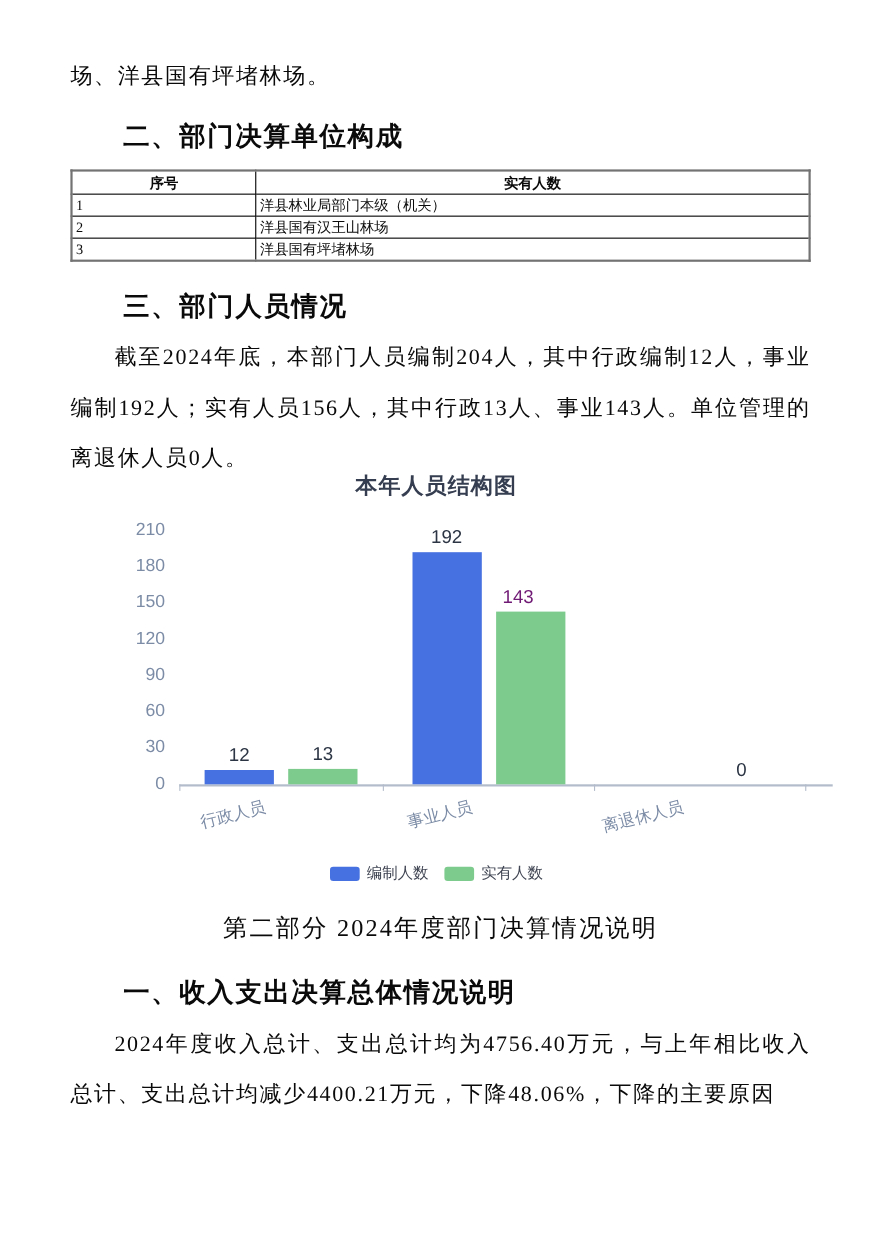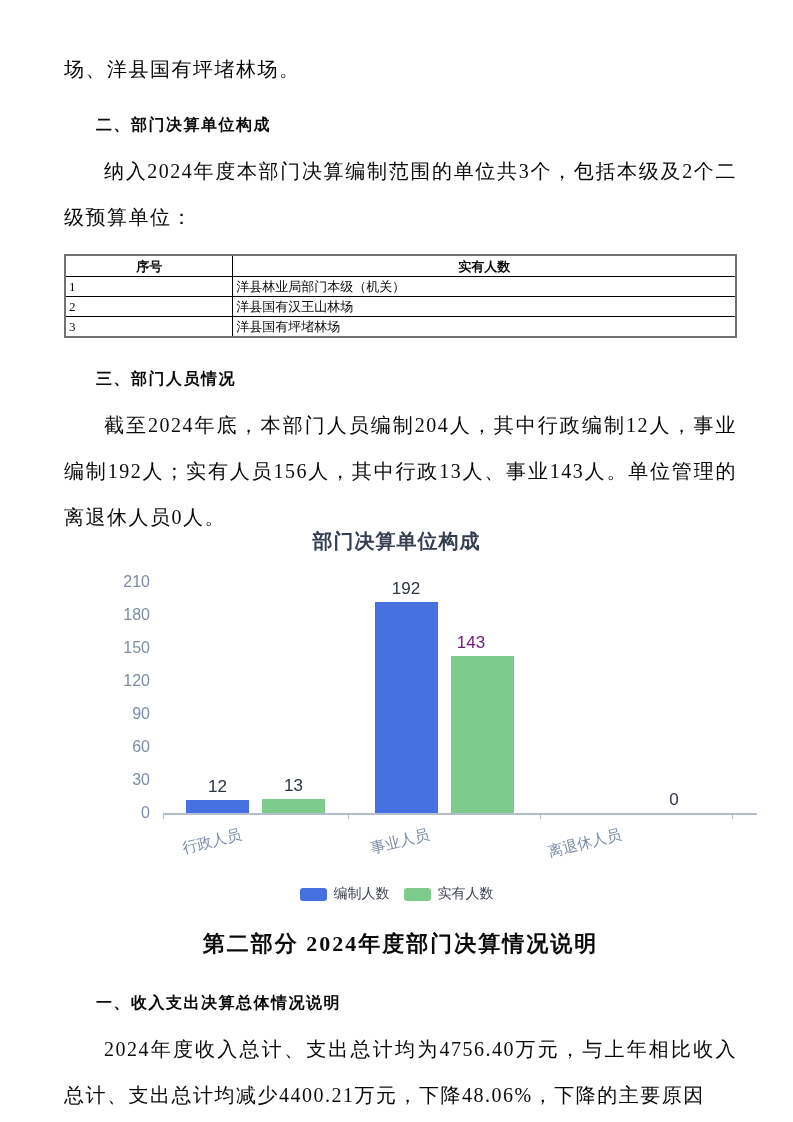--- a/index.html
+++ b/index.html
@@ -13,7 +13,7 @@
   .intro-line{margin:0;font-size:20px;line-height:30px;letter-spacing:1.5px;}
 
   .doc-heading{
-    margin:26px 0 0 0;font-size:16px;line-height:30px;font-weight:bold;
+    margin:26px 0 0 0;font-size:24px;line-height:30px;font-weight:bold;
     text-indent:2em;letter-spacing:1.5px;
   }
   .body-para{

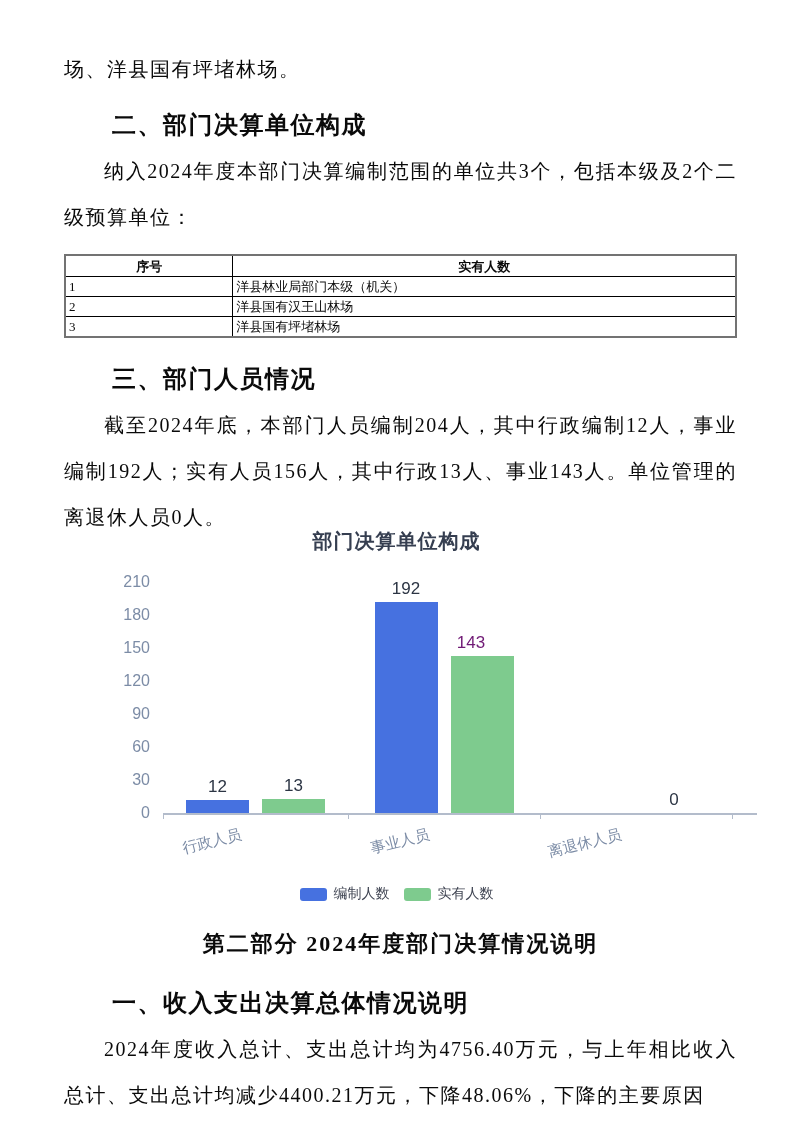--- a/index.html
+++ b/index.html
@@ -82,7 +82,6 @@
 
   <h3 class="doc-heading">二、部门决算单位构成</h3>
 
-  <p class="body-para">纳入2024年度本部门决算编制范围的单位共3个，包括本级及2个二级预算单位：</p>
 
   <table class="units-table">
     <colgroup>

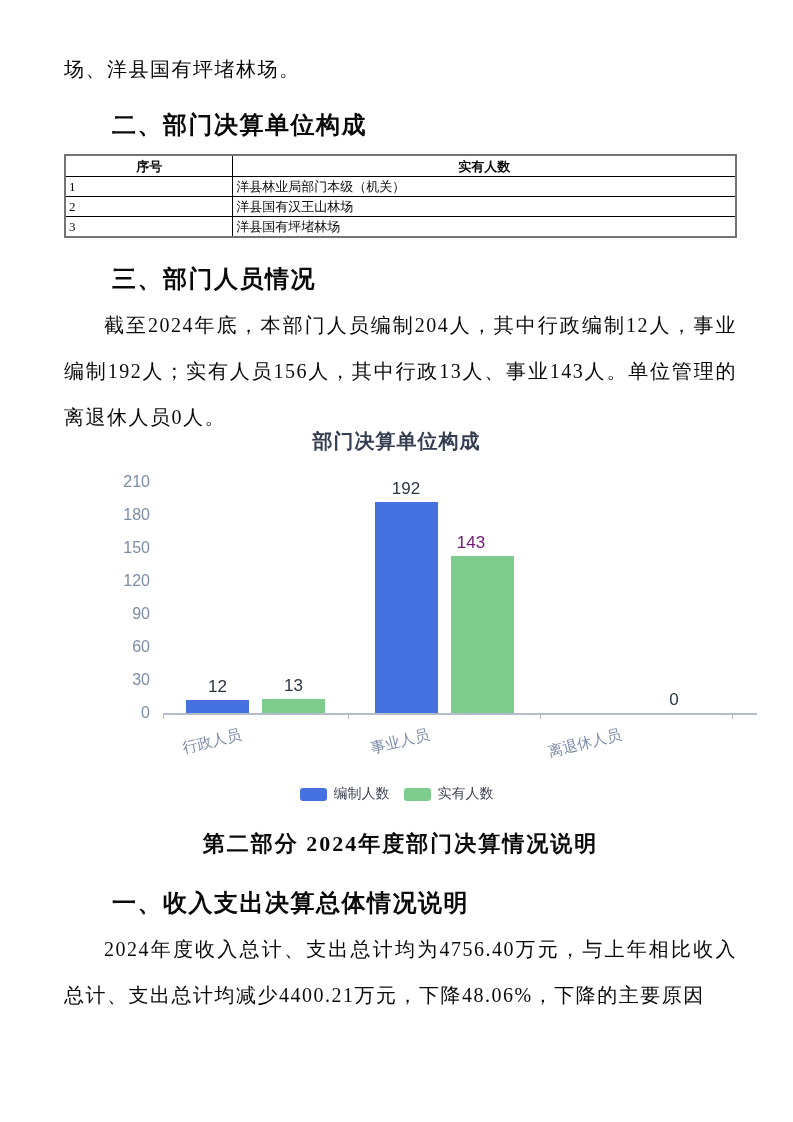--- a/index.html
+++ b/index.html
@@ -116,7 +116,7 @@
 </div>
 
 <div class="chart-section">
-  <div class="chart-title">部门决算单位构成</div>
+  <div class="chart-title">本年人员结构图</div>
   <div class="chart-plot" id="chart-plot">
       <div class="y-tick-label" style="top: 230px; color: rgb(124, 140, 166);">0</div>
       <div class="y-tick-label" style="top: 197px; color: rgb(124, 140, 166);">30</div>

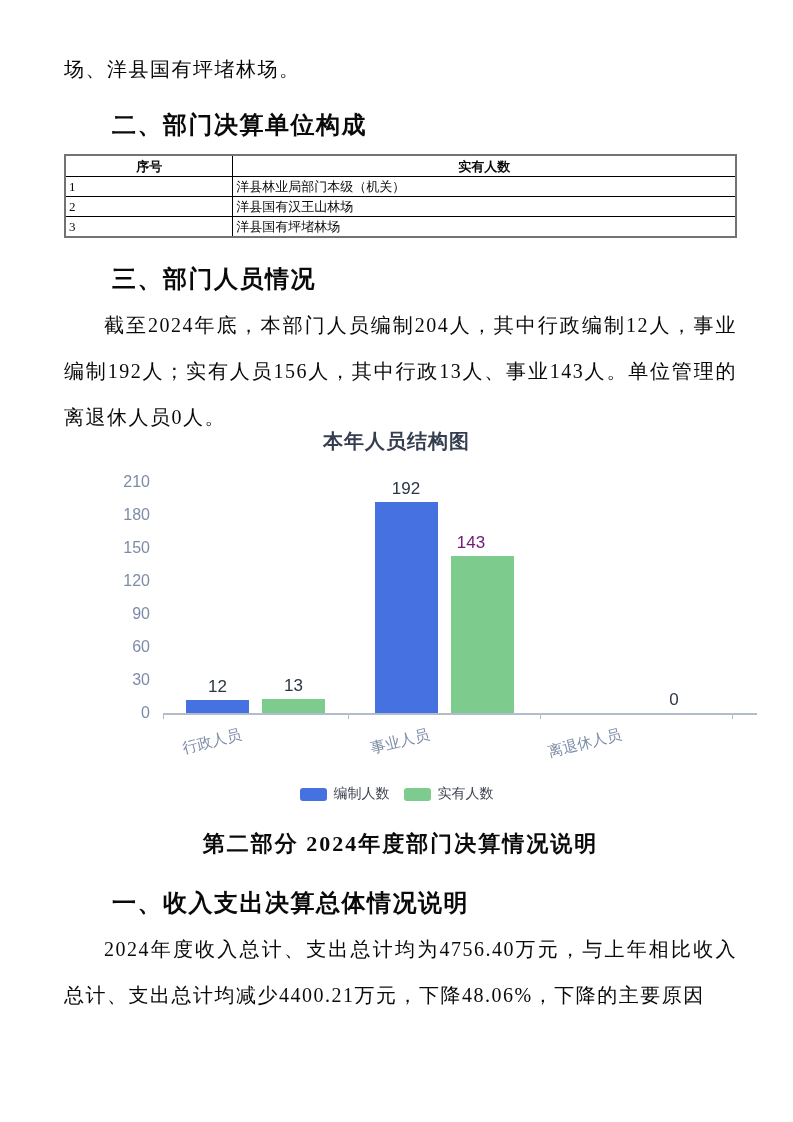--- a/index.html
+++ b/index.html
@@ -69,7 +69,7 @@
   .legend-label{font-size:14px;color:#404553;}
 
   .part-title{
-    margin:14px 0 0 0;font-size:22px;line-height:36px;font-weight:bold;
+    margin:14px 0 0 0;font-size:22px;line-height:36px;font-weight:normal;
     text-align:center;letter-spacing:2px;
   }
 </style>

